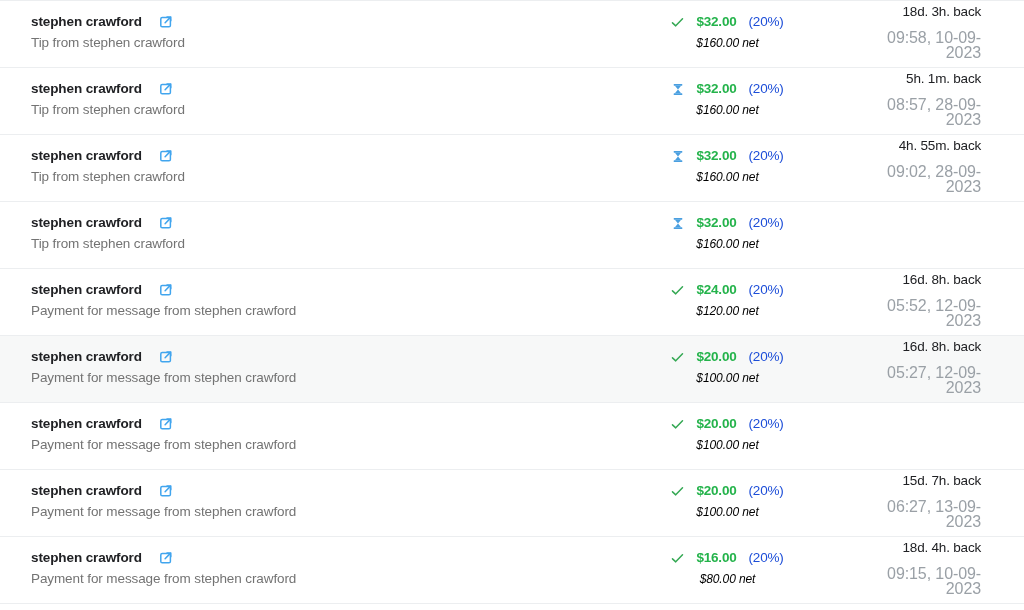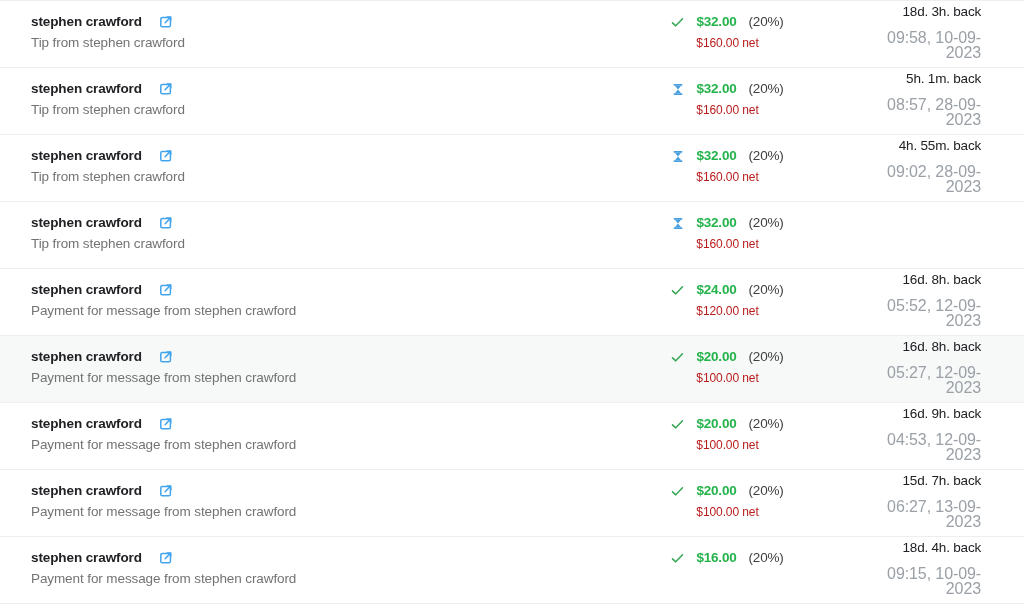--- a/index.html
+++ b/index.html
@@ -102,7 +102,7 @@
     letter-spacing: -0.2px;
   }
   .amount-pct {
-    color: #404040;
+    color: #1d4ed8;
     letter-spacing: -0.2px;
   }
   .amount-net {

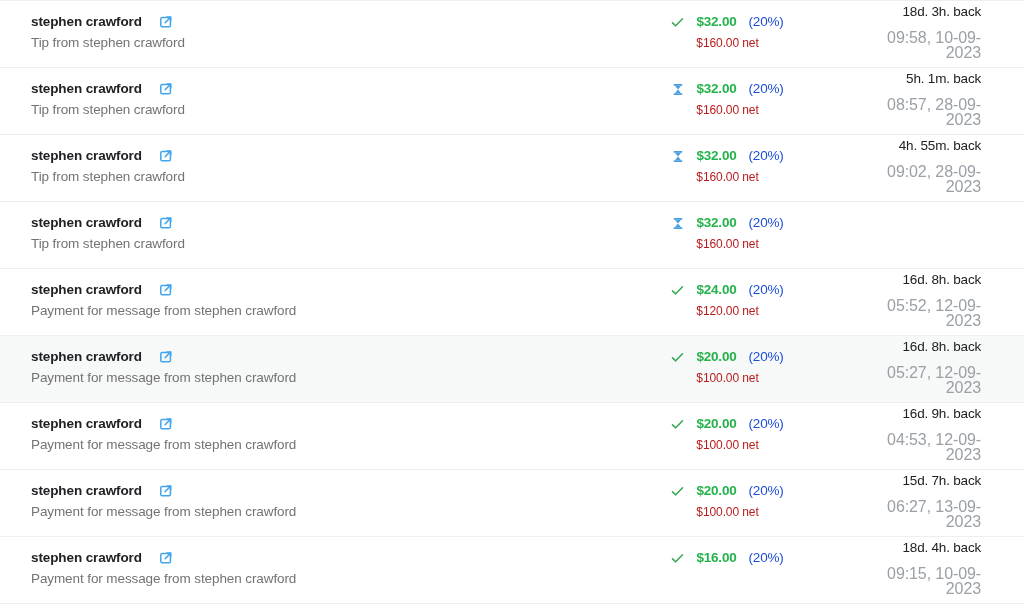--- a/index.html
+++ b/index.html
@@ -107,10 +107,11 @@
   }
   .amount-net {
     font-size: 12px;
-    color: #b91c1c;
+    color: #000000;
     line-height: 15px;
     margin-top: 6px;
     letter-spacing: -0.1px;
+    font-style: italic;
   }
 
   

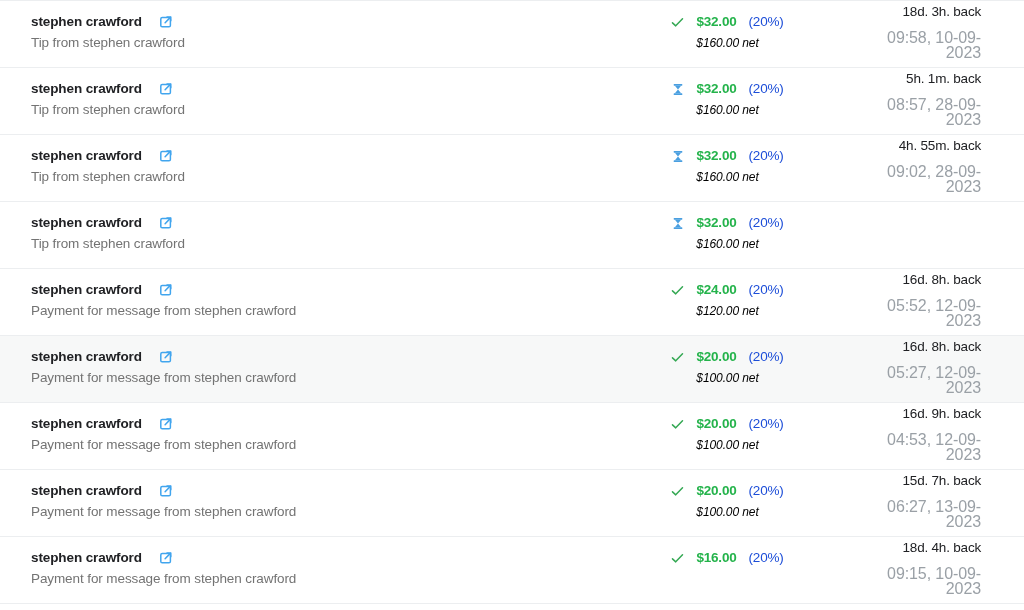--- a/index.html
+++ b/index.html
@@ -360,10 +360,6 @@
         </div>
         <div class="amount-net">$100.00 net</div>
       </div>
-      <div class="col-time">
-        <div class="time-relative">16d. 9h. back</div>
-        <div class="time-absolute">04:53, 12-09-2023</div>
-      </div>
     </div>
     <div class="row">
       <div class="col-source">

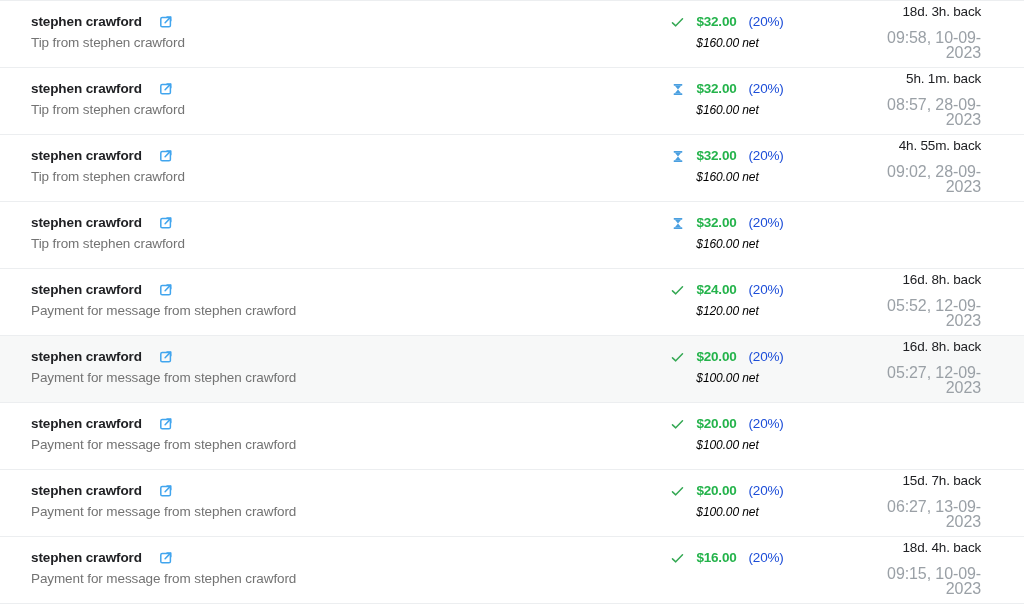--- a/index.html
+++ b/index.html
@@ -418,6 +418,7 @@
           <span class="amount-value">$16.00</span>
           <span class="amount-pct">(20%)</span>
         </div>
+        <div class="amount-net">$80.00 net</div>
       </div>
       <div class="col-time">
         <div class="time-relative">18d. 4h. back</div>

